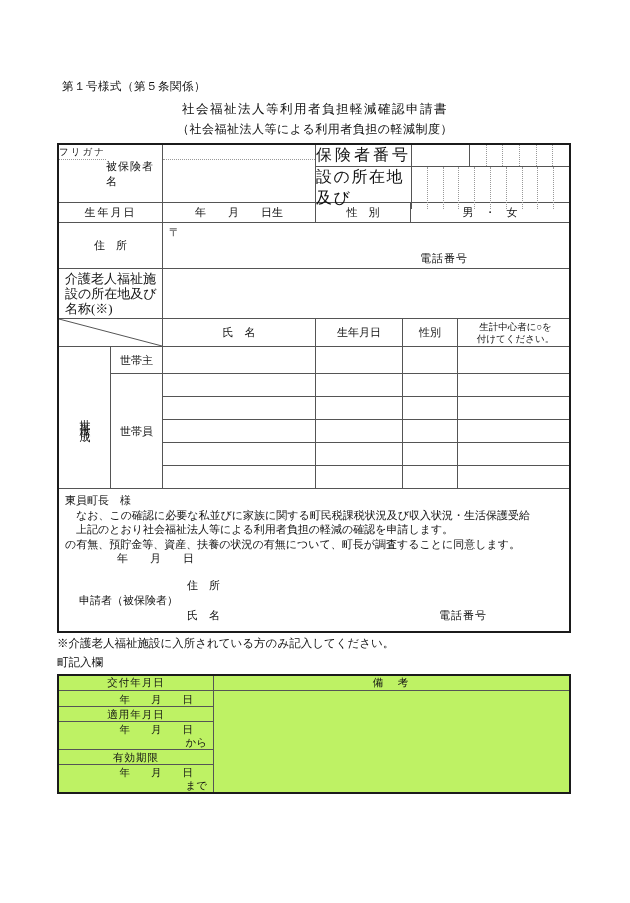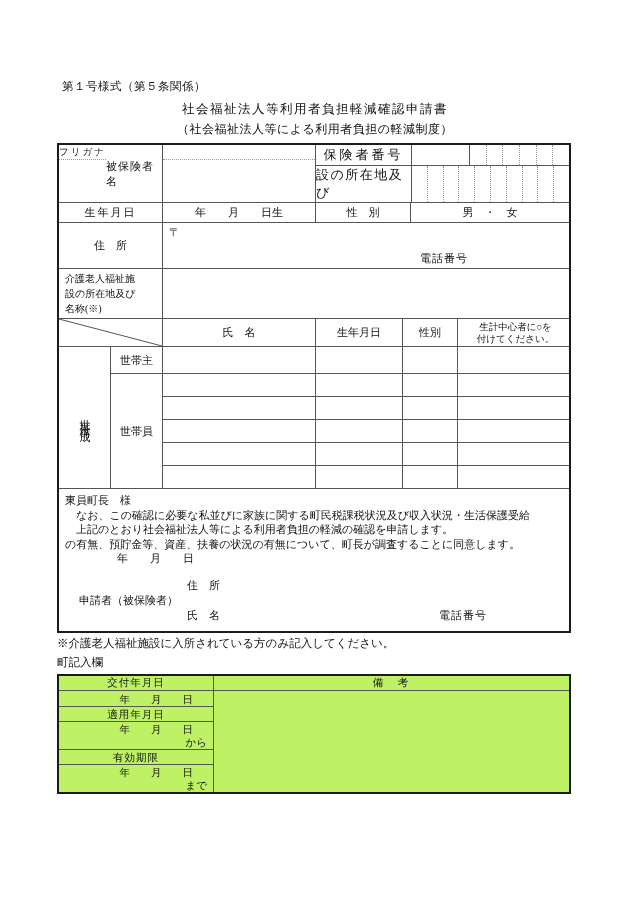--- a/index.html
+++ b/index.html
@@ -28,7 +28,7 @@
   .col-r{flex:1;border-left:1px solid #555;display:flex;flex-direction:column;}
   .r-row{display:flex;flex:1;}
   .r-row.first{border-bottom:1px solid #555;}
-  .num-lab{width:95px;font-size:13px;display:flex;align-items:center;justify-content:center;}
+  .num-lab{width:95px;font-size:16px;display:flex;align-items:center;justify-content:center;}
   .ls2{letter-spacing:3px;}
   .ls1{letter-spacing:1.5px;}
   .nums{flex:1;border-left:1px solid #555;display:flex;}

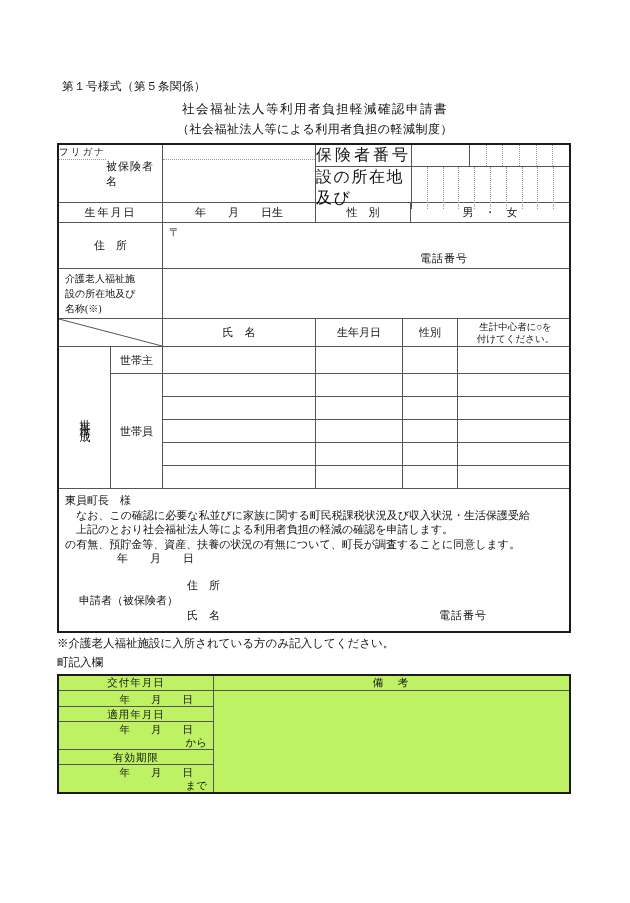--- a/index.html
+++ b/index.html
@@ -52,7 +52,7 @@
 
   
   .row-fac{display:flex;height:50px;border-top:1px solid #555;}
-  .fac-lab{width:103px;font-size:10px;line-height:15px;padding:2px 0 0 6px;}
+  .fac-lab{width:103px;font-size:13px;line-height:15px;padding:2px 0 0 6px;}
   .fac-body{flex:1;border-left:1px solid #555;}
 
   

